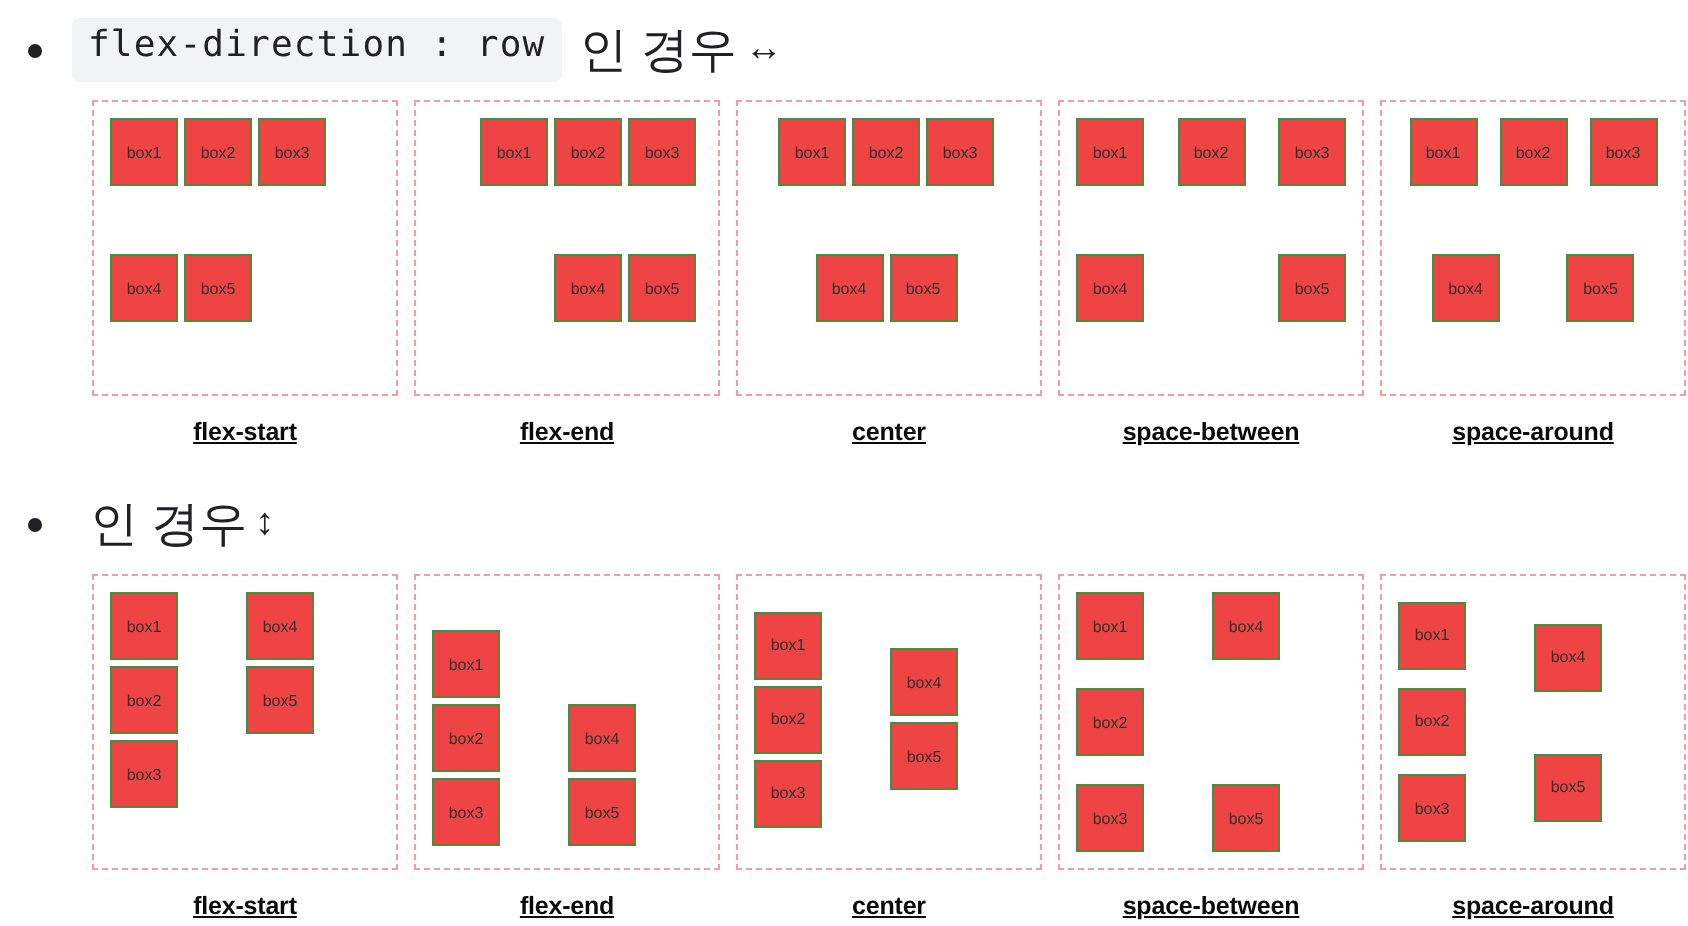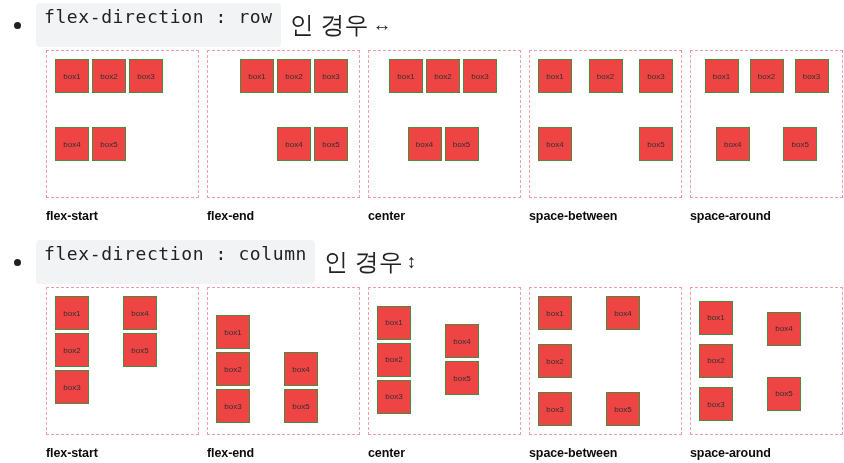--- a/index.html
+++ b/index.html
@@ -43,7 +43,7 @@
   .code-chip {
     background: #f1f3f4;
     border-radius: 4px;
-    padding: 3px 8px 20px 8px;
+    padding: 3px 8px 8px 8px;
     font-family: "DejaVu Sans Mono", "Liberation Mono", monospace;
     font-size: 18px;
     letter-spacing: 0.6px;

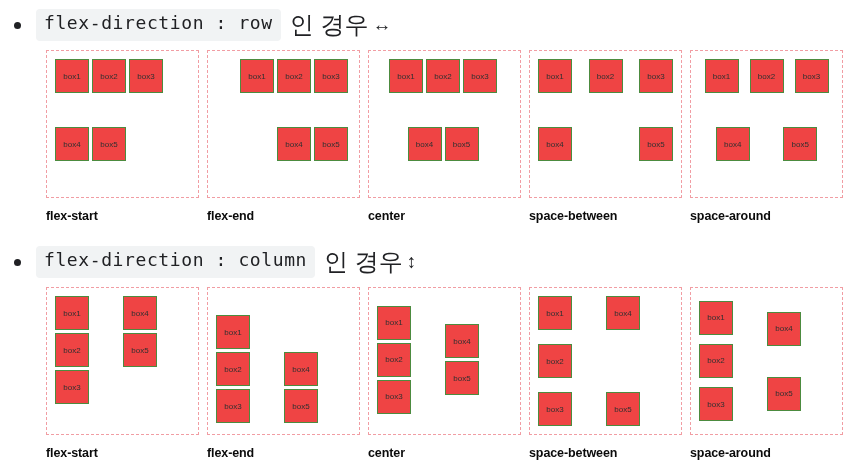--- a/index.html
+++ b/index.html
@@ -122,11 +122,13 @@
   .dir-column.jc-space-around  .box { margin-bottom: 0; }
 
   .caption {
+    text-align: center;
     font-weight: bold;
     font-size: 12.5px;
     color: #0b0b0b;
     padding-top: 11px;
     letter-spacing: -0.1px;
+    text-decoration: underline;
   }
 </style>
 </head>

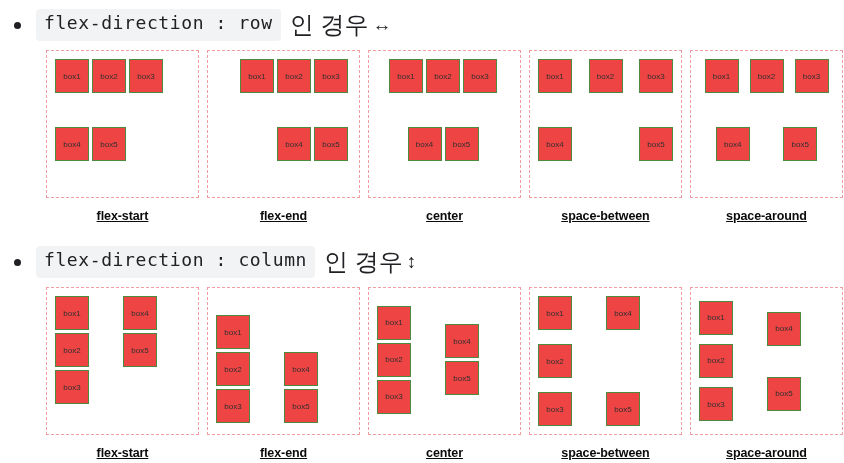--- a/index.html
+++ b/index.html
@@ -207,7 +207,6 @@
 
   <div class="heading">
     <span class="bullet"></span>
-    <span class="code-chip">flex-direction : column</span>
     <span class="heading-ko">인 경우</span>
     <span class="heading-arrow">↕</span>
   </div>

